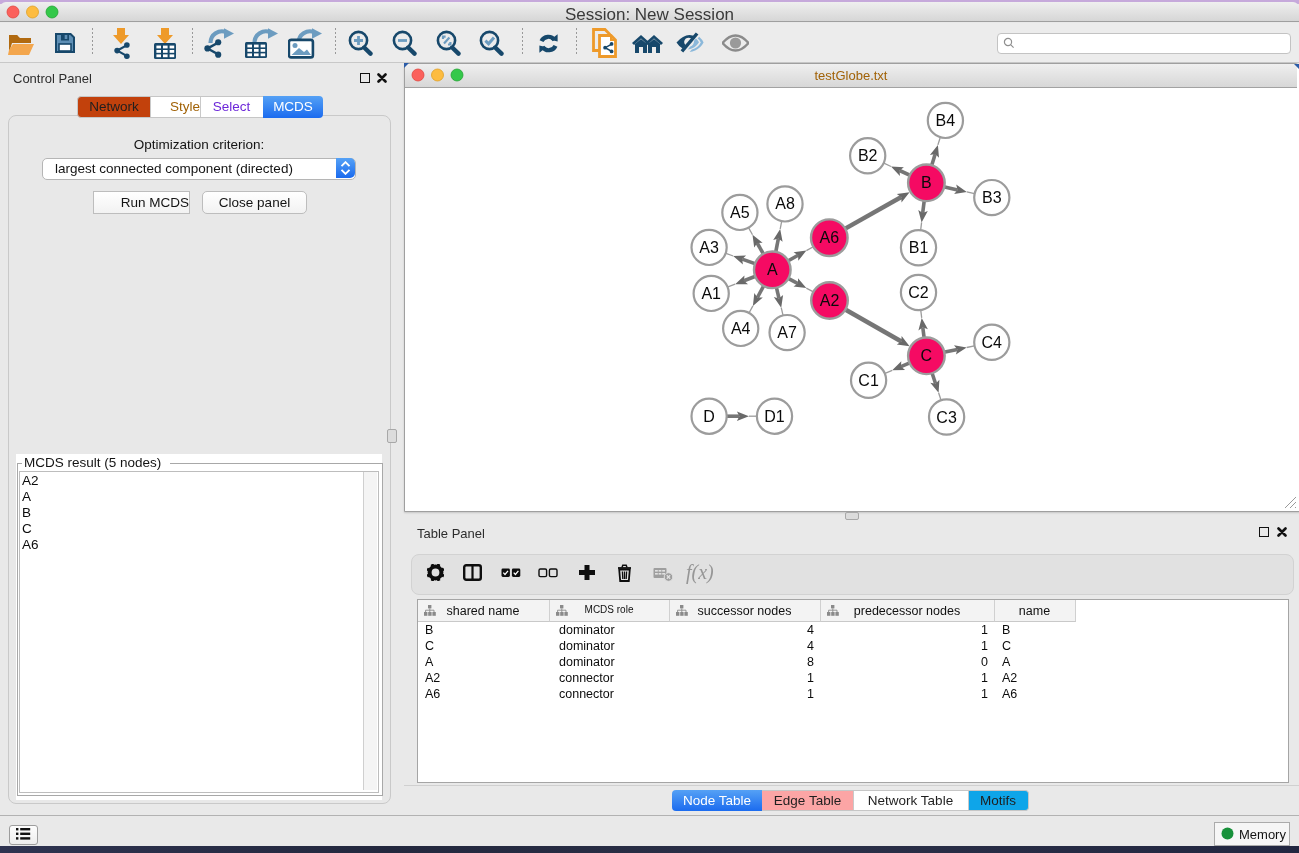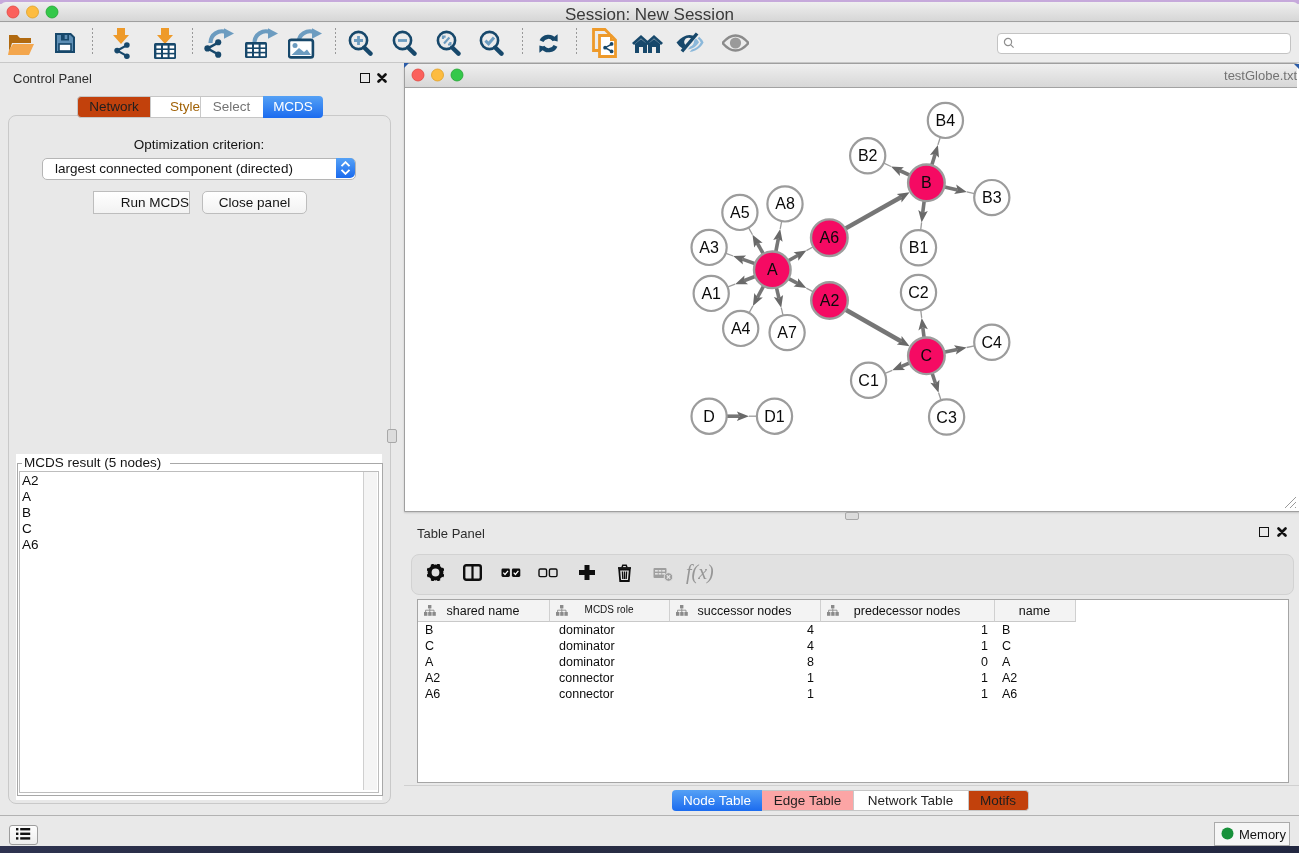--- a/index.html
+++ b/index.html
@@ -207,7 +207,7 @@
     <circle cx="26.5" cy="7" r="6" fill="#FDBC40" stroke="#DFA023" stroke-width="0.8"></circle>
     <circle cx="46" cy="7" r="6" fill="#34C84A" stroke="#23A434" stroke-width="0.8"></circle>
   </svg>
-<div class="abs" style="left:405px;top:68px;width:892px;text-align:right;font-size:13px;color:#737373">testGlobe.txt</div>
+<div class="abs" style="left:405px;top:68px;width:892px;text-align:center;font-size:13px;color:#a16207">testGlobe.txt</div>
 <svg class="abs" style="left:405px;top:87px" width="893" height="421" viewBox="0 0 893 421">
     <line x1="367.3" y1="182.8" x2="352.2" y2="156.0" stroke="#767676" stroke-width="3.6"></line>
     <polygon points="347.5,147.7 357.6,155.8 352.2,156.0 349.2,160.5" fill="#696969"></polygon>

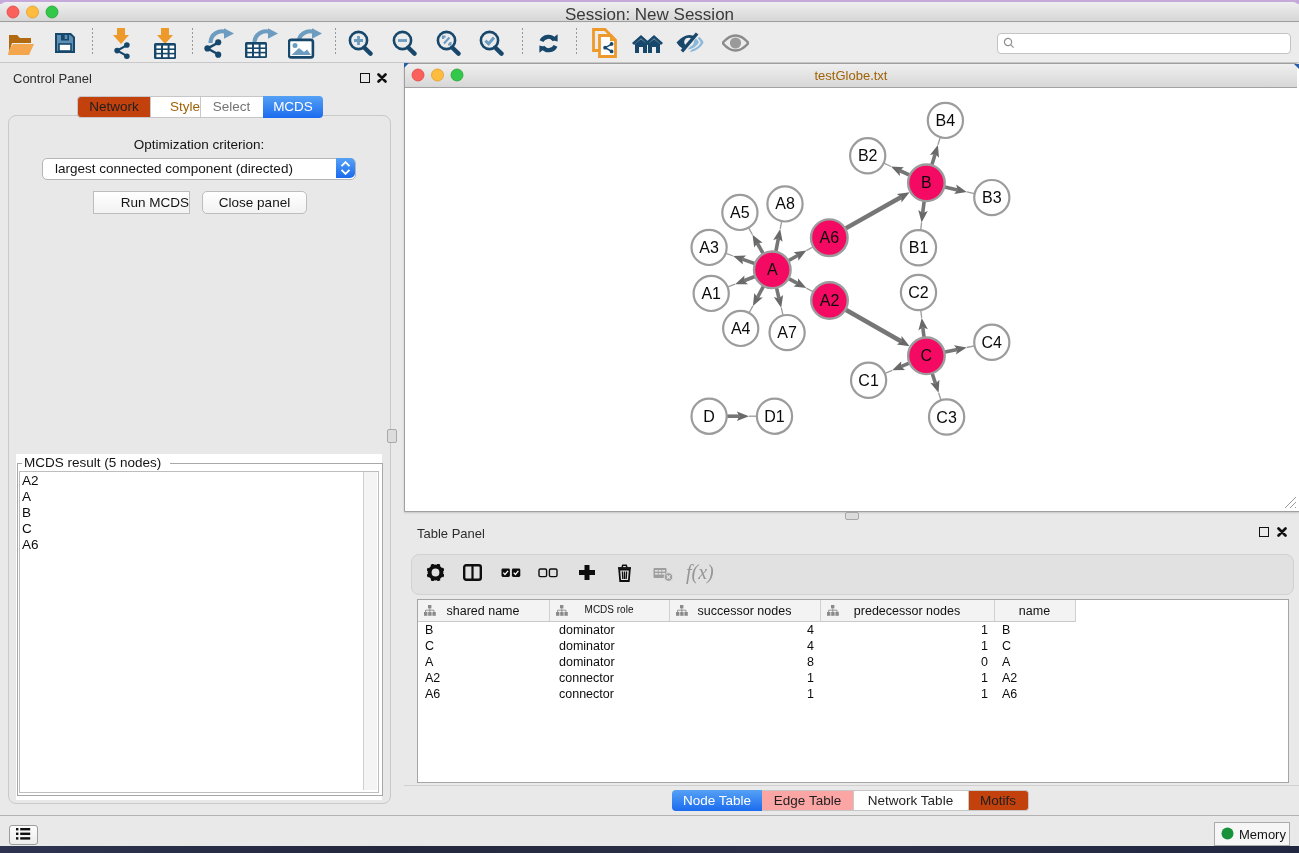--- a/index.html
+++ b/index.html
@@ -176,7 +176,7 @@
 <div class="abs" style="left:8px;top:115px;width:381px;height:687px;background:#E8E8E8;border:1px solid #c9c9c9;border-radius:8px"></div>
 <div class="abs" style="left:77px;top:96px;width:72px;height:20px;background:#c2410c;border:1px solid #c6c6c6;border-left:none;line-height:20px;text-align:center;font-size:13.5px;color:#1f1f1f;border-radius:4px 0 0 4px;border-left:1px solid #c6c6c6">Network</div>
 <div class="abs" style="left:150px;top:96px;width:50px;height:20px;background:#fff;border:1px solid #c6c6c6;border-left:none;line-height:20px;text-align:right;font-size:13.5px;color:#a16207;">Style</div>
-<div class="abs" style="left:200px;top:96px;width:63px;height:20px;background:#fff;border:1px solid #c6c6c6;border-left:none;line-height:20px;text-align:center;font-size:13.5px;color:#737373;">Select</div>
+<div class="abs" style="left:200px;top:96px;width:63px;height:20px;background:#fff;border:1px solid #c6c6c6;border-left:none;line-height:20px;text-align:center;font-size:13.5px;color:#6d28d9;">Select</div>
 <div class="abs" style="left:150px;top:97px;width:1px;height:20px;background:#c9c9c9"></div>
 <div class="abs" style="left:200px;top:97px;width:1px;height:20px;background:#c9c9c9"></div>
 <div class="abs" style="left:263px;top:96px;width:60px;height:22px;background:linear-gradient(#55A1F5,#1B6BEF);border-radius:0 4px 4px 0;line-height:22px;text-align:center;font-size:13.5px;color:#fff">MCDS</div>

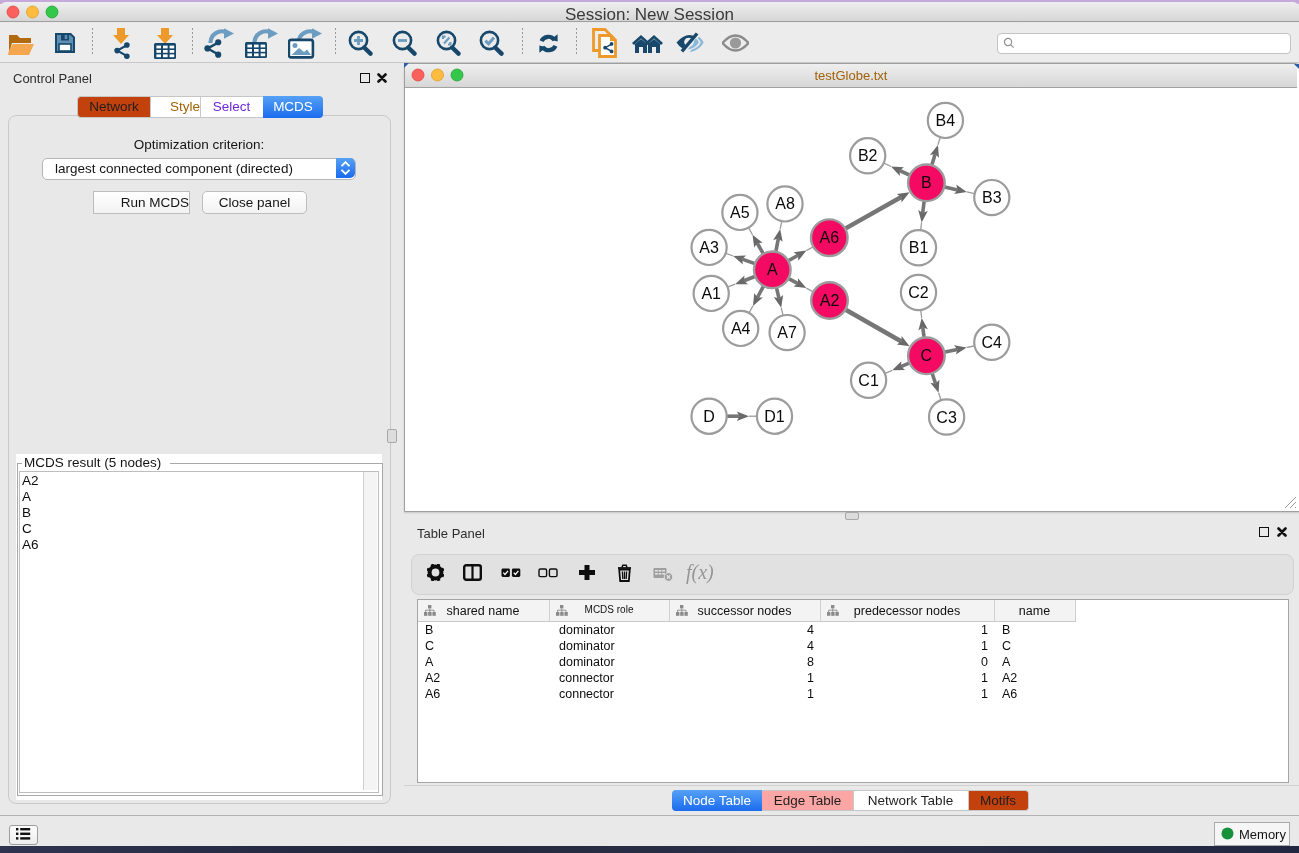--- a/index.html
+++ b/index.html
@@ -452,7 +452,7 @@
 <div class="abs" style="left:672px;top:790px;width:90px;height:21px;background:linear-gradient(#55A1F5,#1B6BEF);border-radius:4px 0 0 4px;line-height:21px;text-align:center;font-size:13.5px;color:#fff">Node Table</div>
 <div class="abs" style="left:762px;top:790px;width:91px;height:19px;background:#fca5a5;border:1px solid #c6c6c6;border-left:none;line-height:19px;text-align:center;font-size:13.5px;color:#1f1f1f">Edge Table</div>
 <div class="abs" style="left:853px;top:790px;width:115px;height:19px;background:#fff;border:1px solid #c6c6c6;border-left:none;line-height:19px;text-align:center;font-size:13.5px;color:#1f1f1f">Network Table</div>
-<div class="abs" style="left:968px;top:790px;width:60px;height:19px;background:#c2410c;border:1px solid #c6c6c6;border-left:none;border-radius:0 4px 4px 0;line-height:19px;text-align:center;font-size:13.5px;color:#1f1f1f">Motifs</div>
+<div class="abs" style="left:968px;top:790px;width:60px;height:19px;background:#0ea5e9;border:1px solid #c6c6c6;border-left:none;border-radius:0 4px 4px 0;line-height:19px;text-align:center;font-size:13.5px;color:#1f1f1f">Motifs</div>
 <div class="abs" style="left:853px;top:791px;width:1px;height:19px;background:#c9c9c9"></div>
 <div class="abs" style="left:968px;top:791px;width:1px;height:19px;background:#c9c9c9"></div>
 <div class="abs" style="left:0;top:815px;width:1299px;height:1px;background:#b2b2b2"></div>

